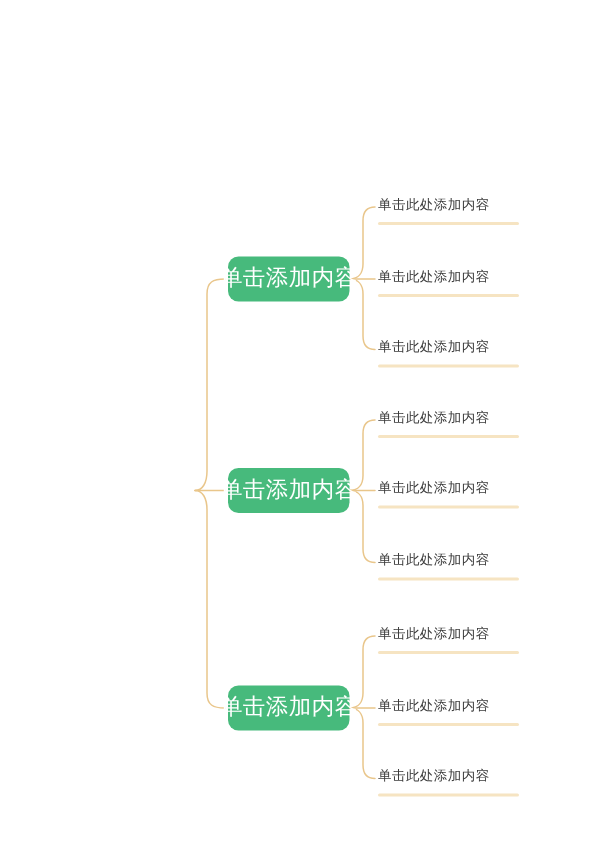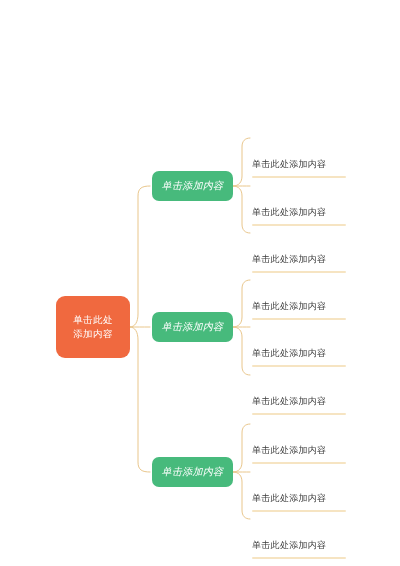--- a/index.html
+++ b/index.html
@@ -103,7 +103,6 @@
     letter-spacing: 0.3px;
     white-space: nowrap;
     padding-bottom: 5px;
-    margin-top: 28px;
   }
   .leaf-node .leaf-underline {
     display: block;

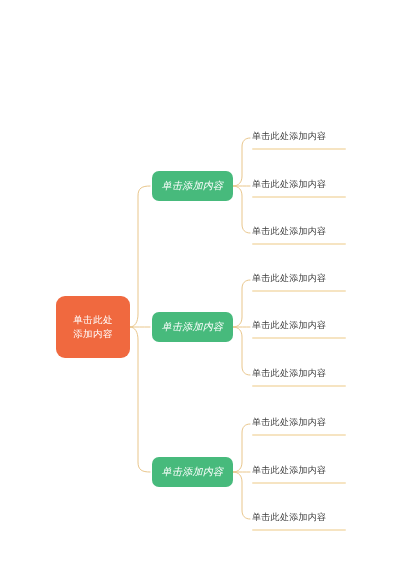--- a/index.html
+++ b/index.html
@@ -81,11 +81,10 @@
   }
   .branch-node .branch-label {
     color: #ffffff;
-    font-size: 10px;
+    font-size: 15px;
     line-height: 12px;
     letter-spacing: 0.3px;
     white-space: nowrap;
-    font-style: italic;
   }
 
   

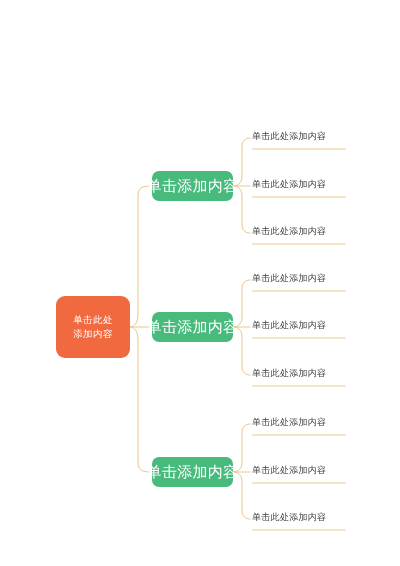--- a/index.html
+++ b/index.html
@@ -140,10 +140,6 @@
     </g>
   </svg>
 
-  <div class="root-node">
-    <span class="root-label">单击此处
-添加内容</span>
-  </div>
 
   <div class="branch-node" style="top:171px;">
     <span class="branch-label">单击添加内容</span>

